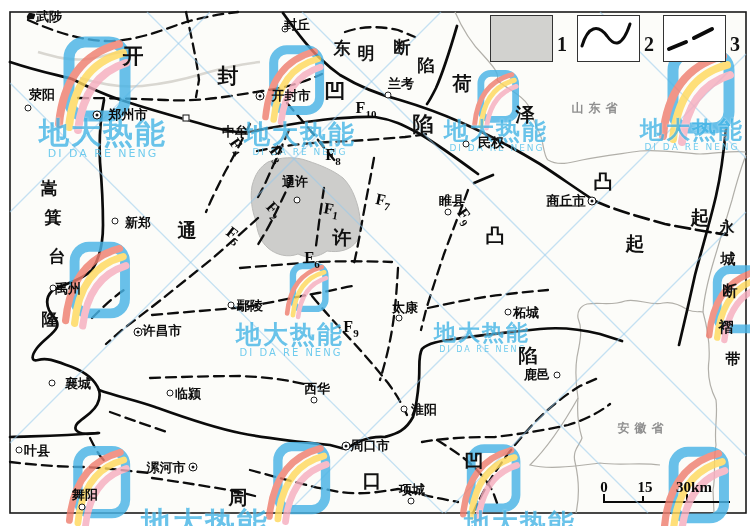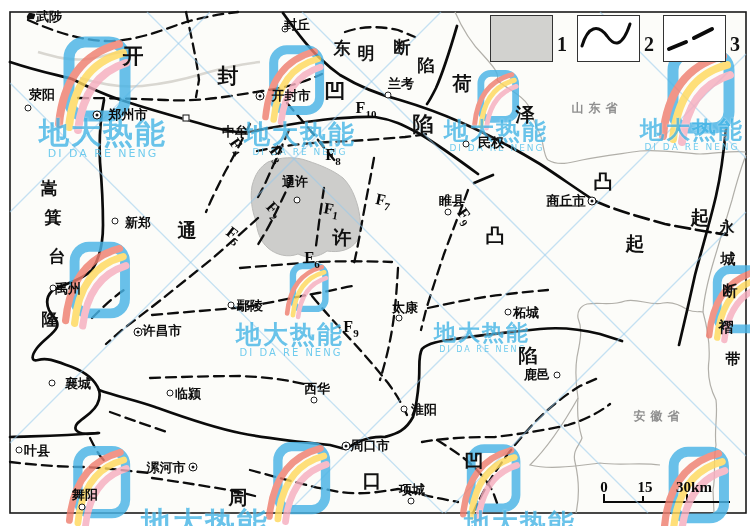--- a/index.html
+++ b/index.html
@@ -326,7 +326,7 @@
   <div>
 
   <div class="prov" style="left: 597px; top: 108px; position: absolute; transform: translate(-50%, -50%);">山东省</div>
-      <div class="prov" style="left: 643px; top: 416px; position: absolute; transform: translate(-50%, -50%); margin-left: 16px;">安徽省</div>
+      <div class="prov" style="left: 643px; top: 428px; position: absolute; transform: translate(-50%, -50%);">安徽省</div>
     </div>
 
   <div>

